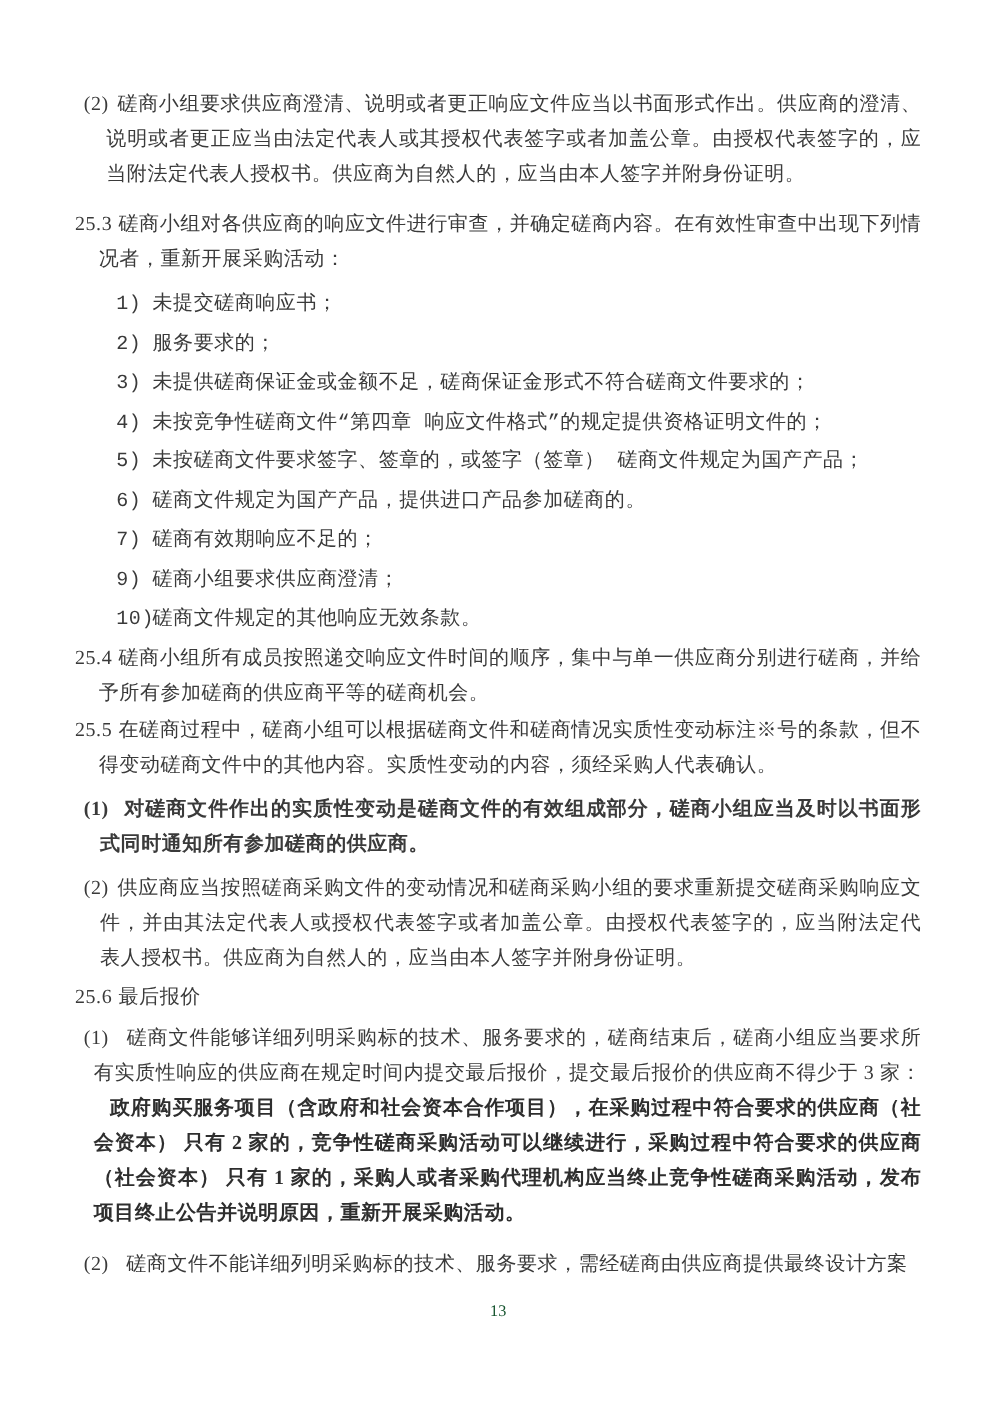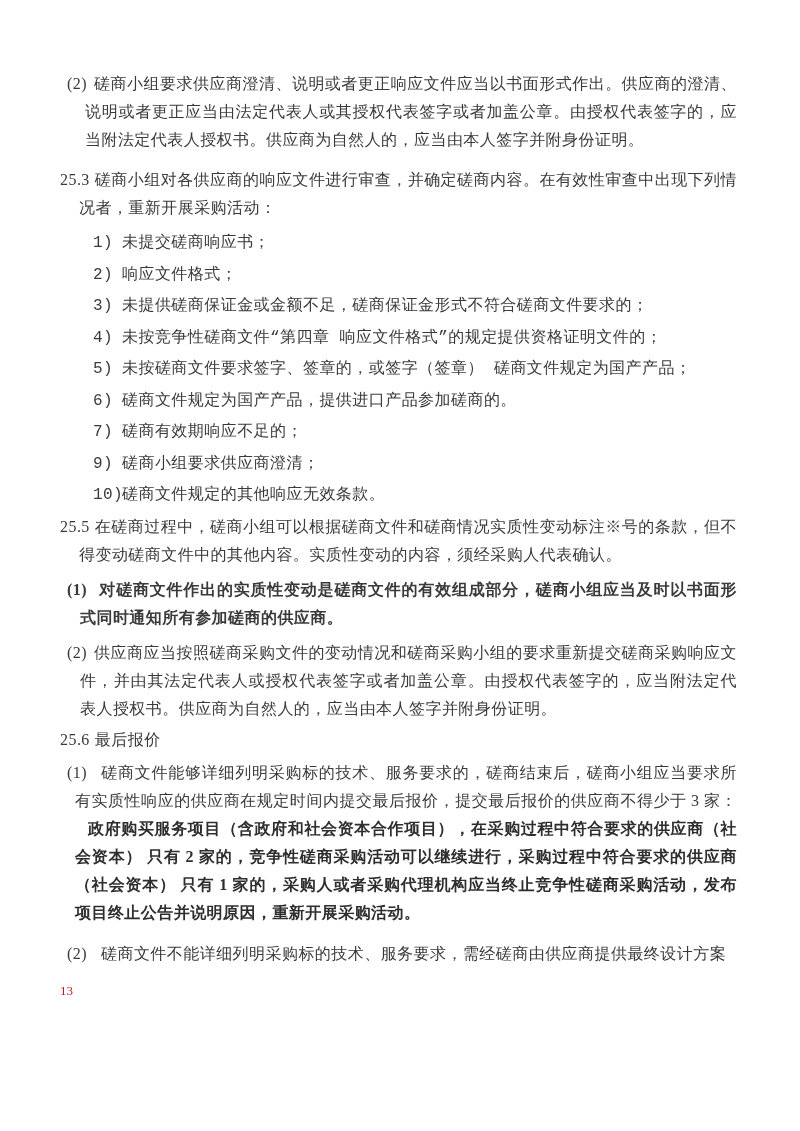--- a/index.html
+++ b/index.html
@@ -78,7 +78,7 @@
 
   <div class="list">
     <div class="para li"><span class="num">1)</span><span>未提交磋商响应书；</span></div>
-    <div class="para li"><span class="num">2)</span><span>响应文件格式；</span></div>
+    <div class="para li"><span class="num">2)</span><span>服务要求的；</span></div>
     <div class="para li"><span class="num">3)</span><span>未提供磋商保证金或金额不足，磋商保证金形式不符合磋商文件要求的；</span></div>
     <div class="para li"><span class="num">4)</span><span>未按竞争性磋商文件“第四章 响应文件格式”的规定提供资格证明文件的；</span></div>
     <div class="para li"><span class="num">5)</span><span>未按磋商文件要求签字、签章的，或签字（签章） 磋商文件规定为国产产品；</span></div>

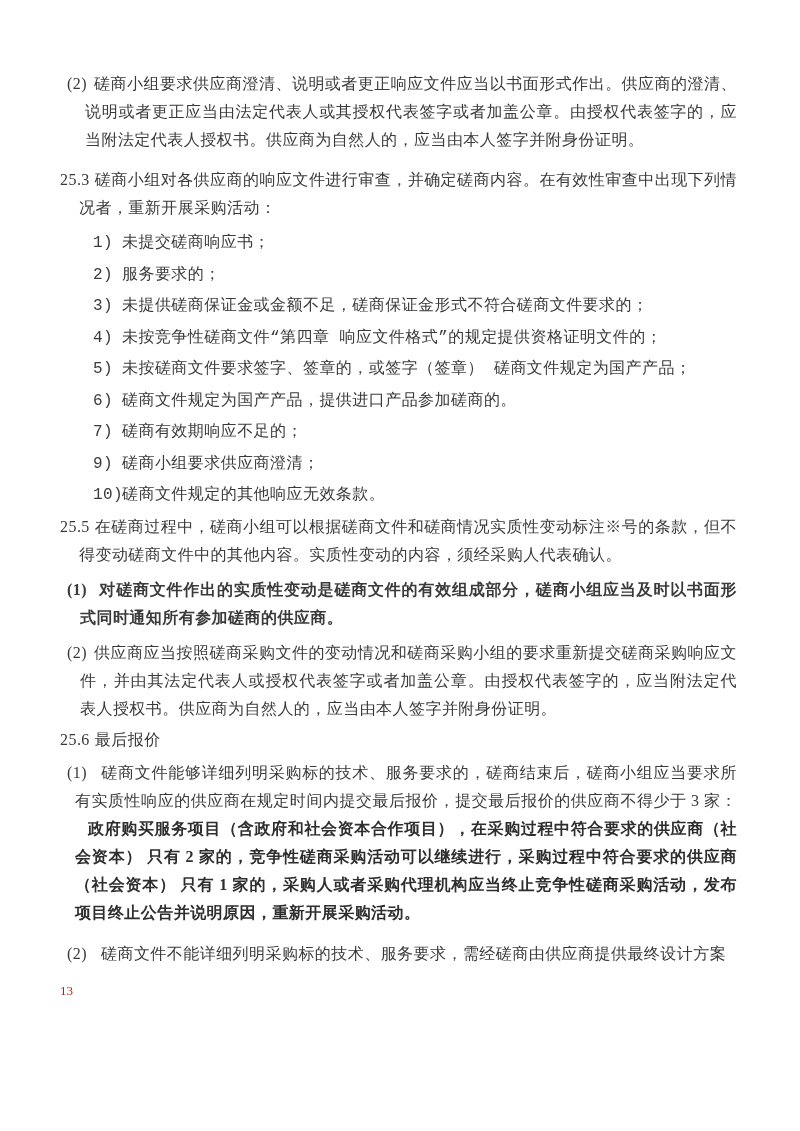--- a/index.html
+++ b/index.html
@@ -88,6 +88,7 @@
     <div class="para li"><span class="num">10)</span><span>磋商文件规定的其他响应无效条款。</span></div>
   </div>
 
+  <div class="para sec m-254"><span class="lbl-sec">25.4</span><span>磋商小组所有成员按照递交响应文件时间的顺序，集中与单一供应商分别进行磋商，并给予所有参加磋商的供应商平等的磋商机会。</span></div>
 
   <div class="para sec m-255"><span class="lbl-sec">25.5</span><span>在磋商过程中，磋商小组可以根据磋商文件和磋商情况实质性变动标注※号的条款，但不得变动磋商文件中的其他内容。实质性变动的内容，须经采购人代表确认。</span></div>
 

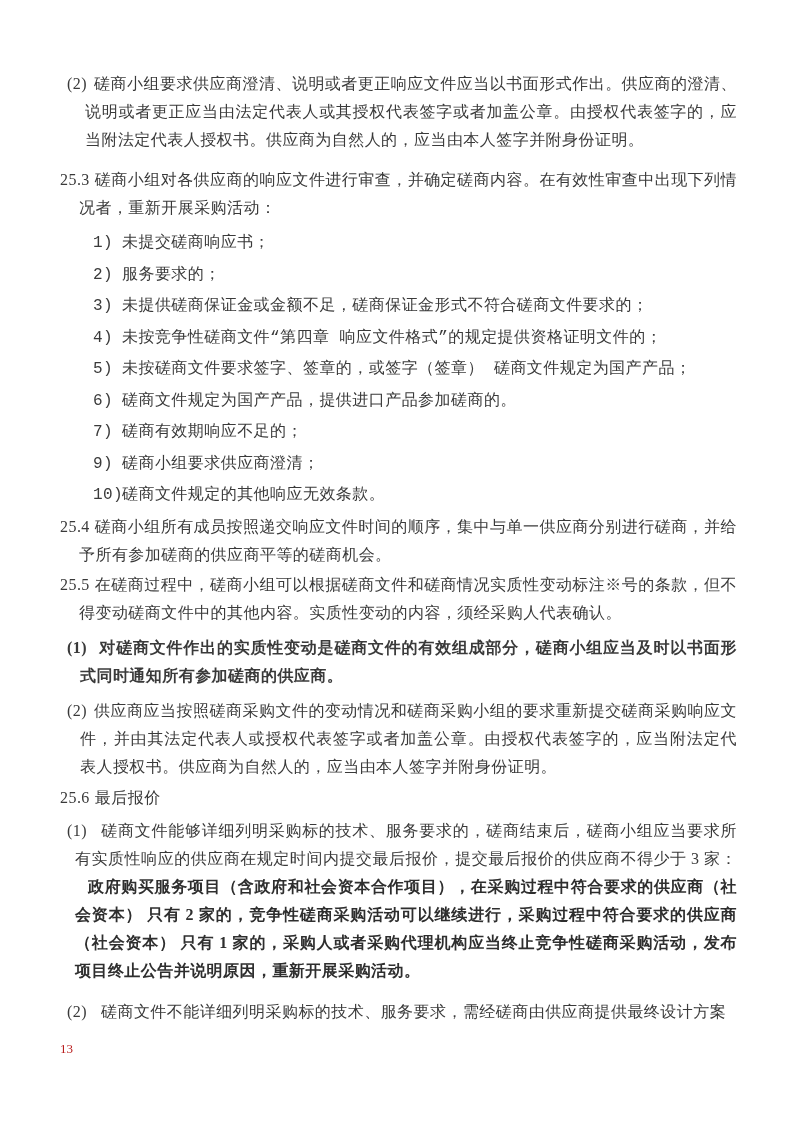--- a/index.html
+++ b/index.html
@@ -60,11 +60,11 @@
     margin-left: 13px;
   }
   .page-footer {
-    text-align: left;
+    text-align: center;
     margin-top: 9px;
     font-size: 13px;
     letter-spacing: 0;
-    color: #b91c1c;
+    color: #14532d;
   }
 </style>
 </head>

